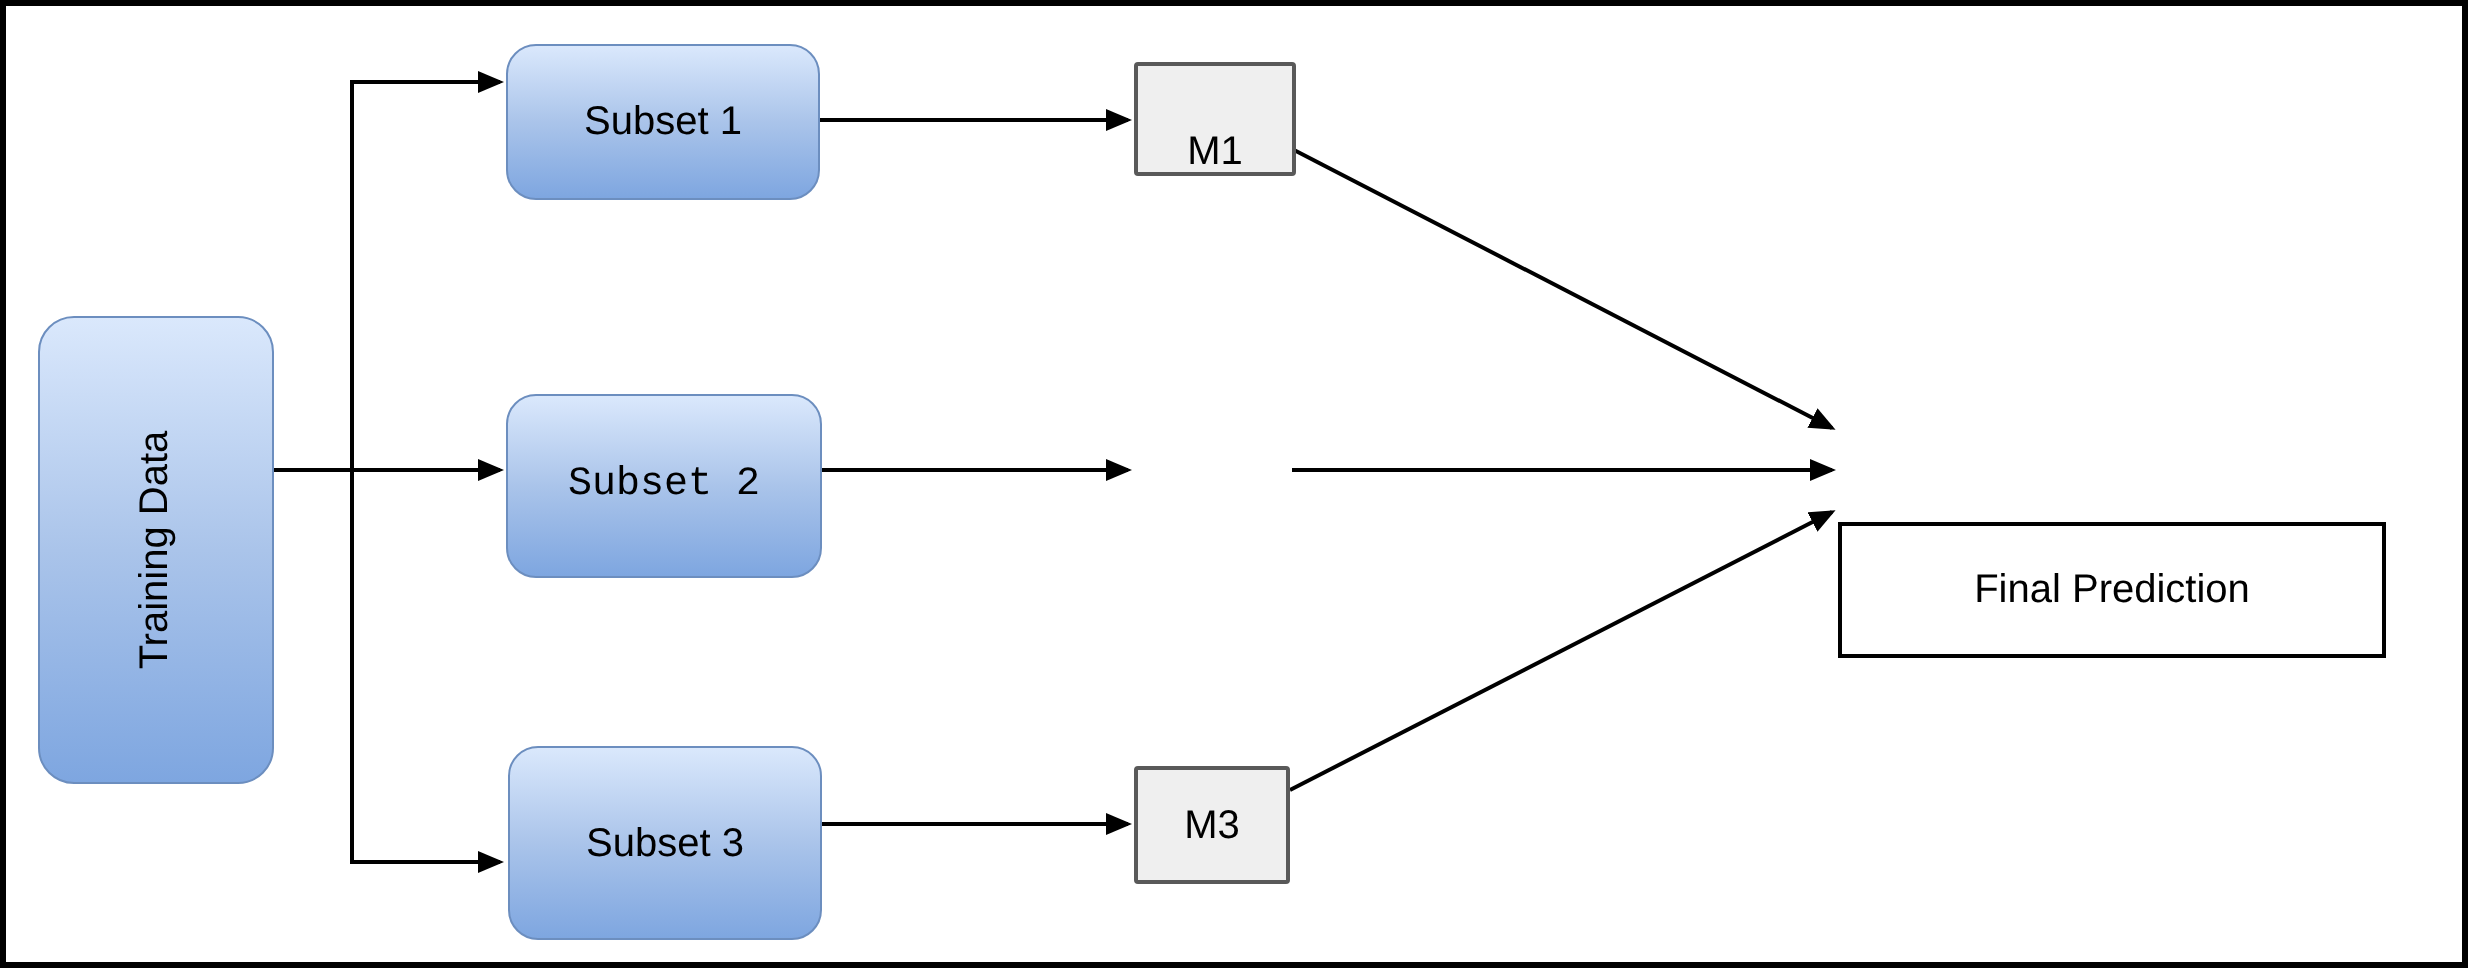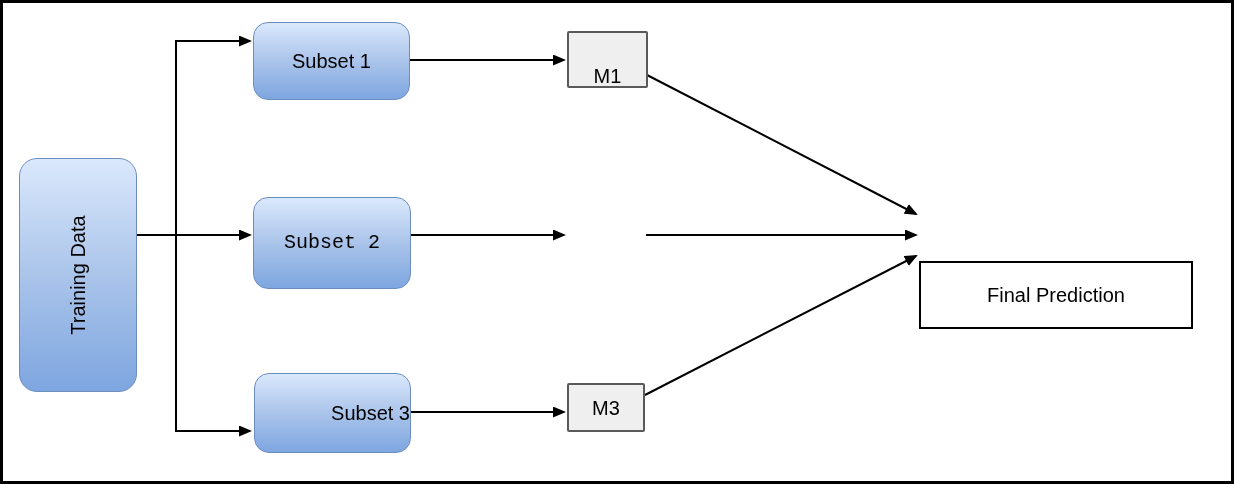--- a/index.html
+++ b/index.html
@@ -109,7 +109,7 @@
     <span>Subset 2</span>
   </div>
 
-  <div class="node node--blue" style="left:254px; top:373px; width:157px; height:80px;justify-content:flex-end;">
+  <div class="node node--blue" style="left:254px; top:373px; width:157px; height:97px;">
     <span>Subset 3</span>
   </div>
 

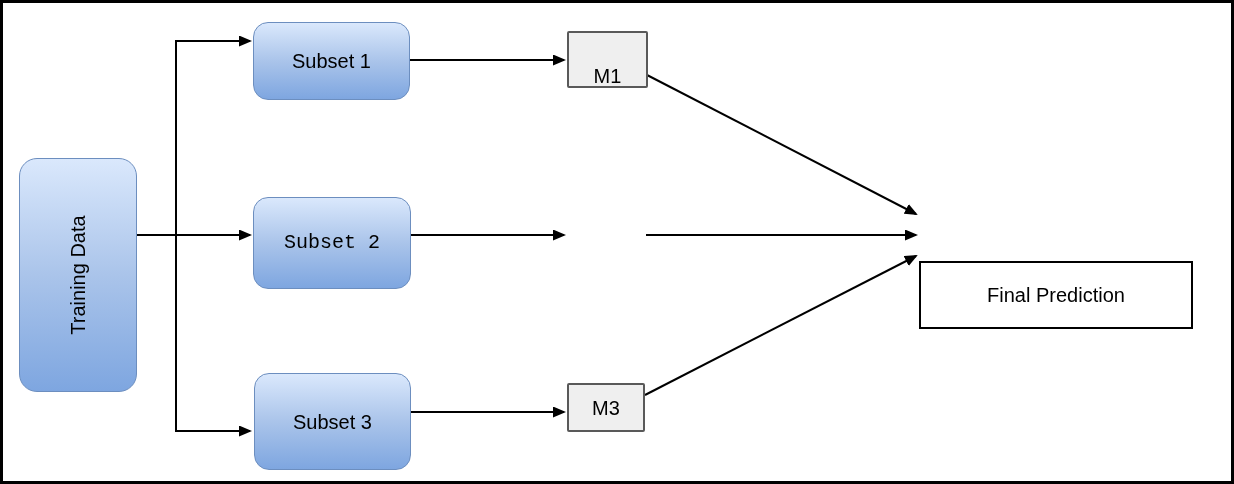--- a/index.html
+++ b/index.html
@@ -118,7 +118,7 @@
   </div>
 
 
-  <div class="node node--gray" style="left:567px; top:383px; width:78px; height:49px;">
+  <div class="node node--gray" style="left:567px; top:383px; width:78px; height:59px;">
     <span>M3</span>
   </div>
 

